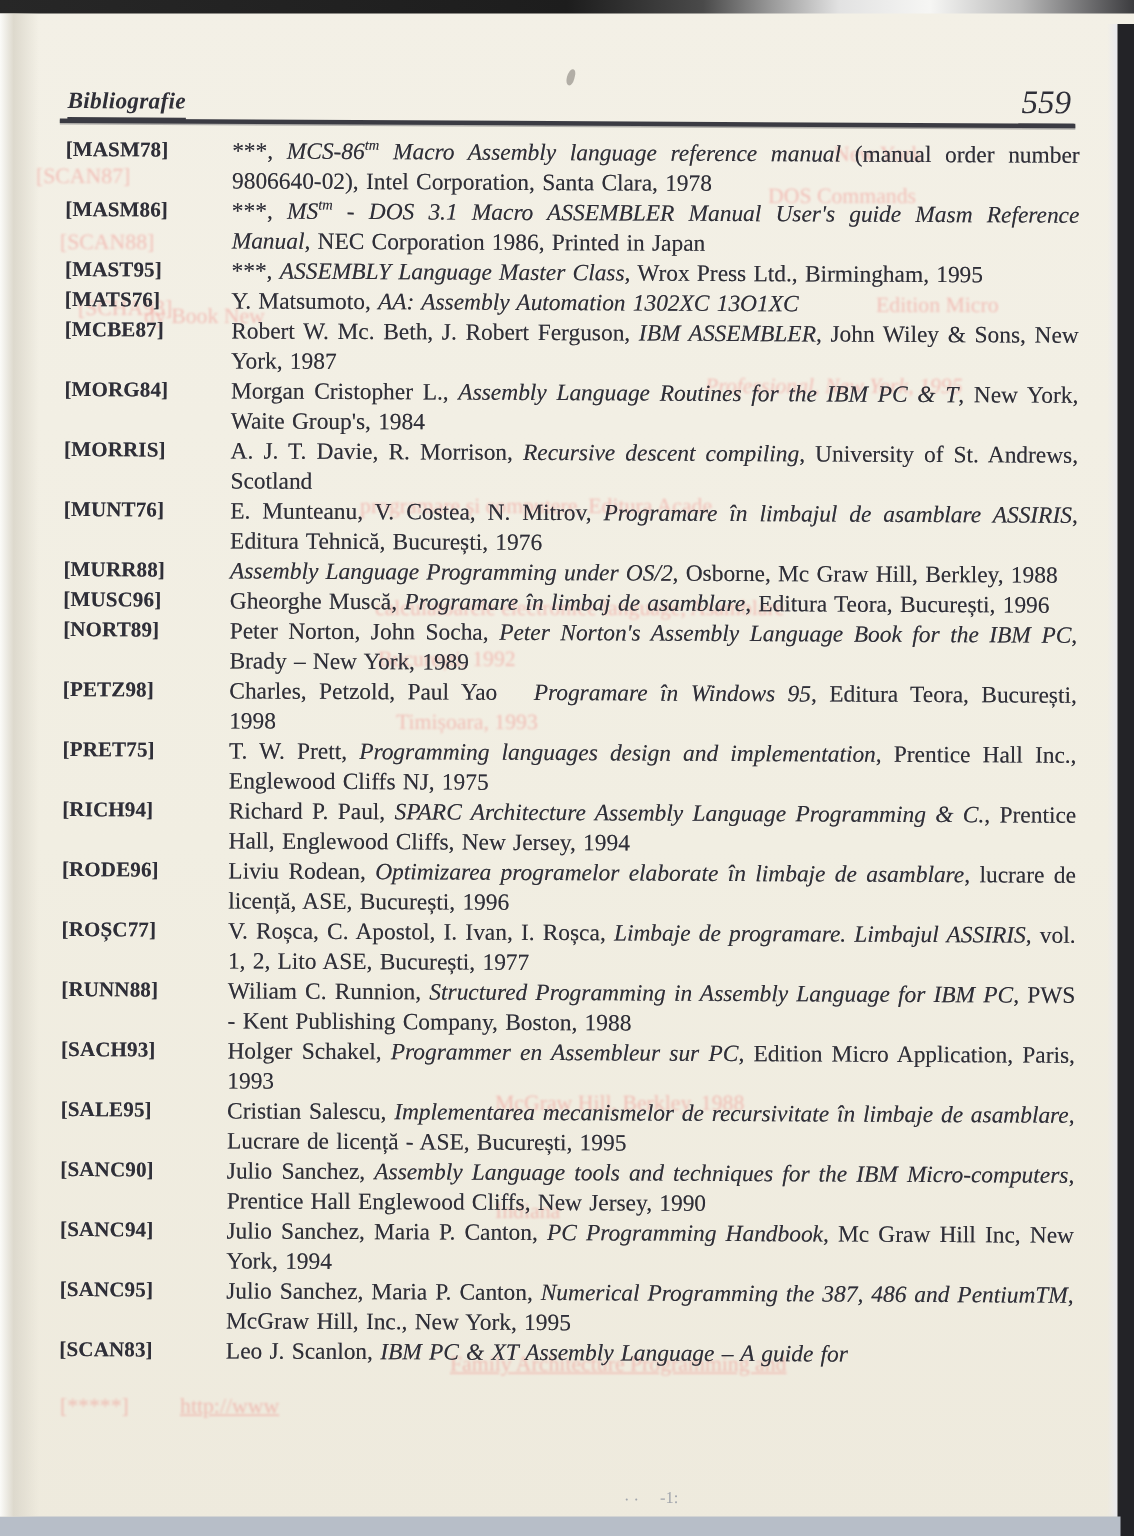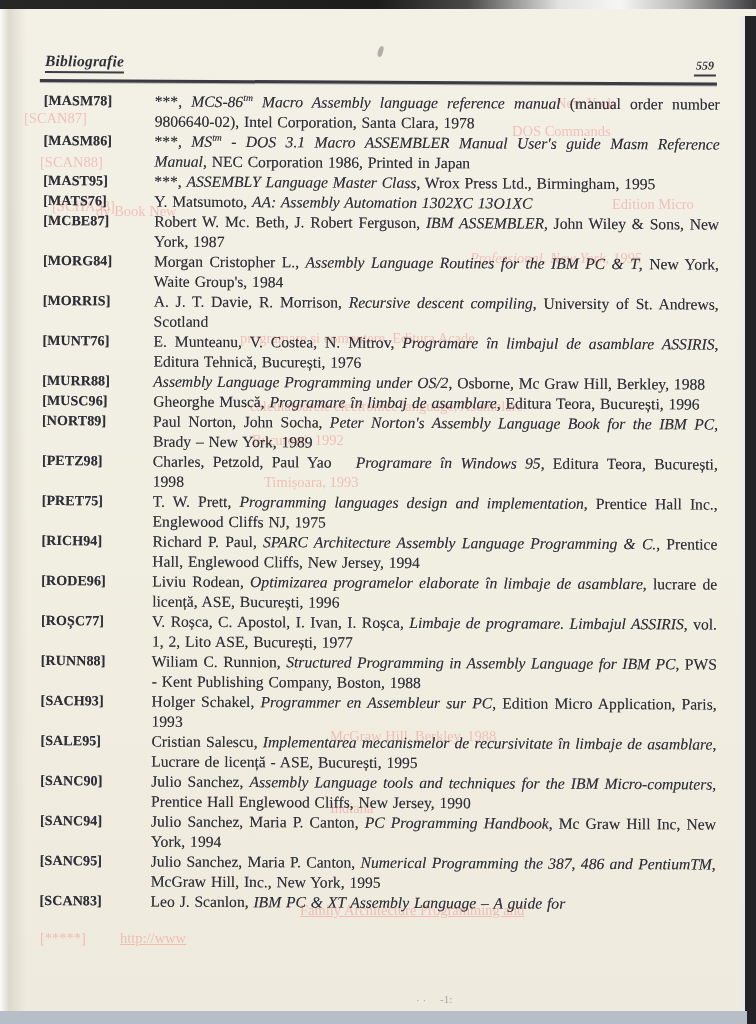--- a/index.html
+++ b/index.html
@@ -30,7 +30,7 @@
     justify-content:space-between;align-items:baseline;}
   .header-title{font-style:italic;font-weight:bold;font-size:15.5px;
     border-bottom:2px solid #3c3c44;padding-bottom:1px;letter-spacing:.2px;}
-  .header-page-number{font-style:italic;font-weight:bold;font-size:12px;
+  .header-page-number{font-style:italic;font-weight:normal;font-size:22px;
     border-bottom:2px solid #3c3c44;padding:0 2px 1px 2px;}
   .header-rule{position:absolute;left:40px;right:39px;top:79px;height:3px;background:#3b3b43;
     box-shadow:0 1px 0 rgba(59,59,67,.35);}

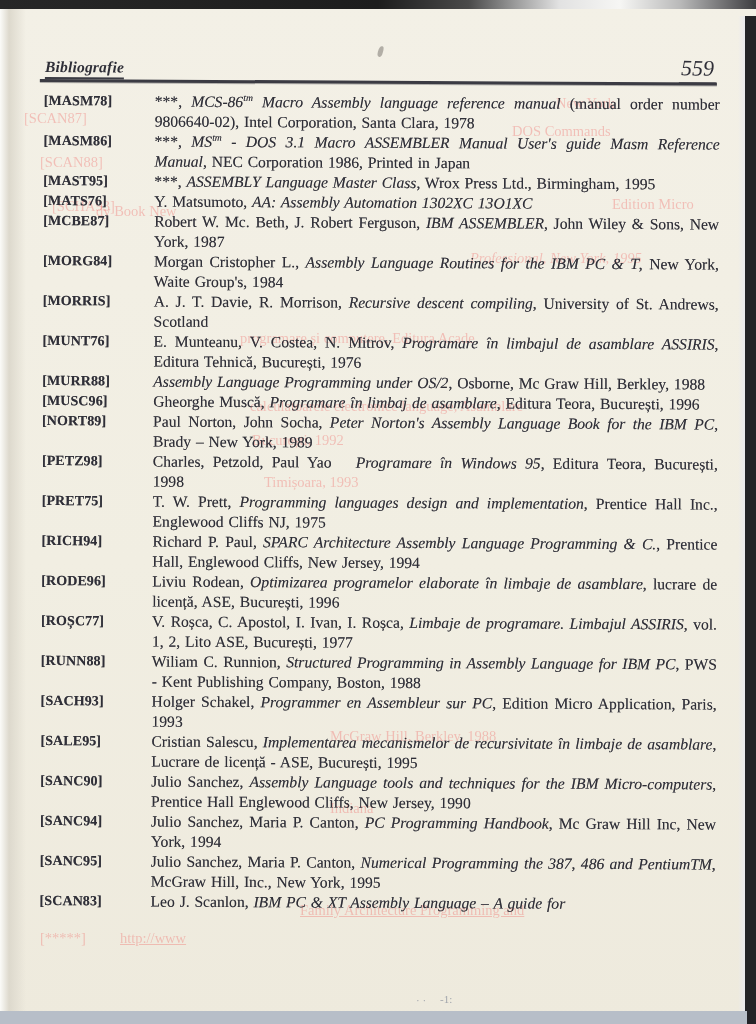--- a/index.html
+++ b/index.html
@@ -61,7 +61,7 @@
       <span class="ghost" style="left: 556px; top: 95px;">New York</span>
       <span class="ghost" style="left: 512px; top: 123px;">DOS Commands</span>
       <span class="ghost" style="left: 96px; top: 203px;">dy Book New</span>
-      <span class="ghost" style="left: 612px; top: 196px; text-align: center;">Edition Micro</span>
+      <span class="ghost" style="left: 584px; top: 196px; text-align: center;">Edition Micro</span>
       <span class="ghost" style="left: 470px; top: 250px; font-style: italic;">Professional, New York, 1995</span>
       <span class="ghost" style="left: 240px; top: 330px;">programare și computere, Editura Acade</span>
       <span class="ghost" style="left: 250px; top: 398px;">calculatoarele electronice language, Asamblare</span>

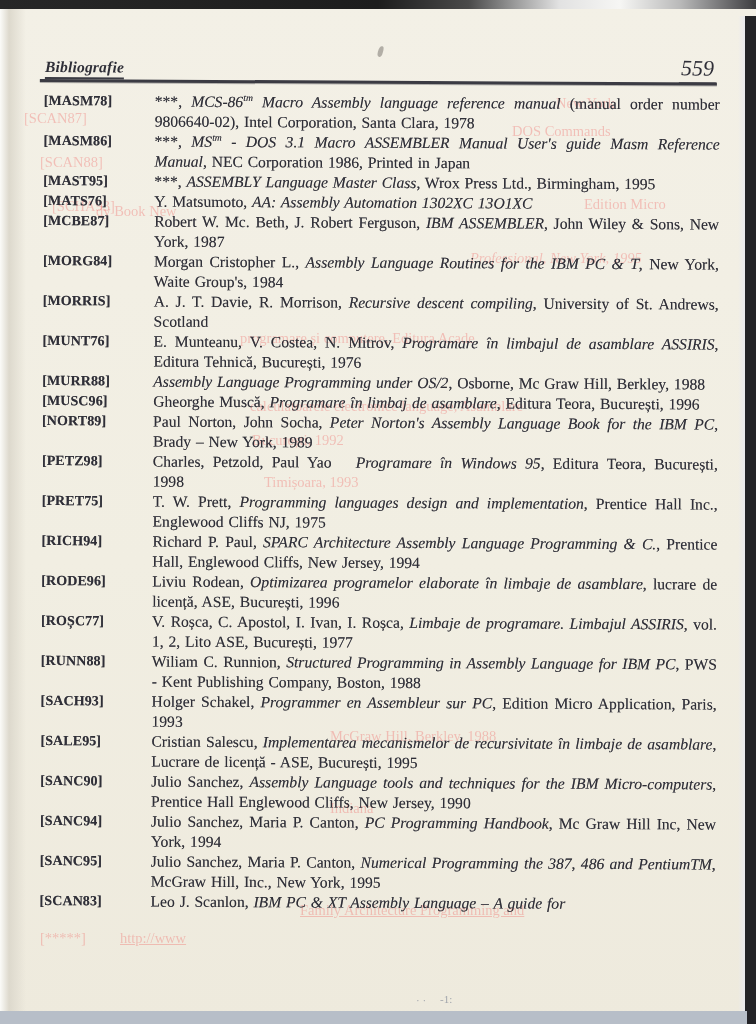--- a/index.html
+++ b/index.html
@@ -124,7 +124,7 @@
         </div>
         <div class="entry">
           <div class="entry-label">[NORT89]</div>
-          <div class="entry-text"><span>Paul Norton, John Socha, </span><span style="font-style: italic;">Peter Norton's Assembly Language Book for the IBM PC</span><span>, Brady – New York, 1989</span></div>
+          <div class="entry-text"><span>Peter Norton, John Socha, </span><span style="font-style: italic;">Peter Norton's Assembly Language Book for the IBM PC</span><span>, Brady – New York, 1989</span></div>
         </div>
         <div class="entry">
           <div class="entry-label">[PETZ98]</div>

